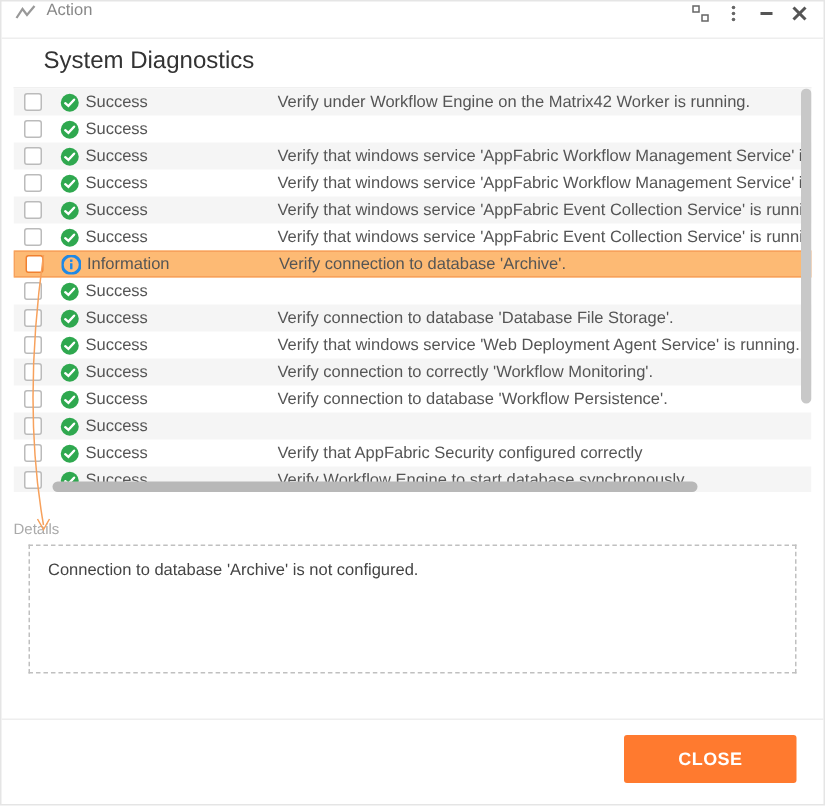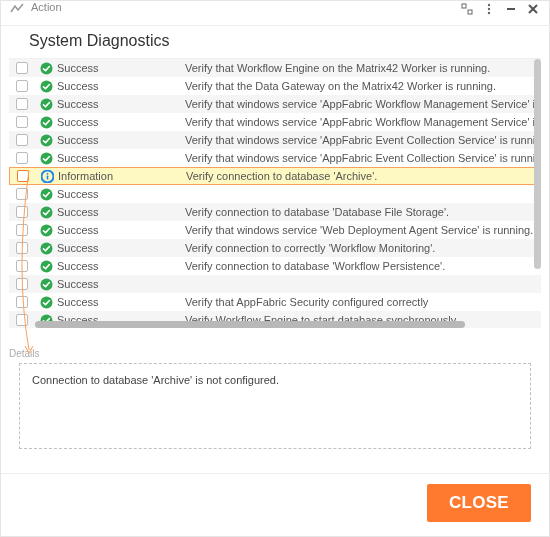--- a/index.html
+++ b/index.html
@@ -98,7 +98,7 @@
             </svg>
           </div>
           <div class="cell-status-text">Success</div>
-          <div class="cell-desc">Verify that Workflow Engine on the Matrix42 Worker is running.</div>
+          <div class="cell-desc">Verify under Workflow Engine on the Matrix42 Worker is running.</div>
         </div>
         <div class="row">
           <div class="cell-check">

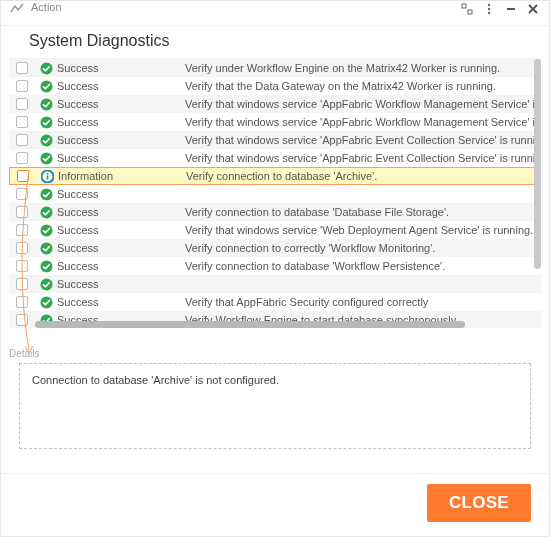--- a/index.html
+++ b/index.html
@@ -111,7 +111,6 @@
             </svg>
           </div>
           <div class="cell-status-text">Success</div>
-          <div class="cell-desc">Verify that the Data Gateway on the Matrix42 Worker is running.</div>
         </div>
         <div class="row">
           <div class="cell-check">

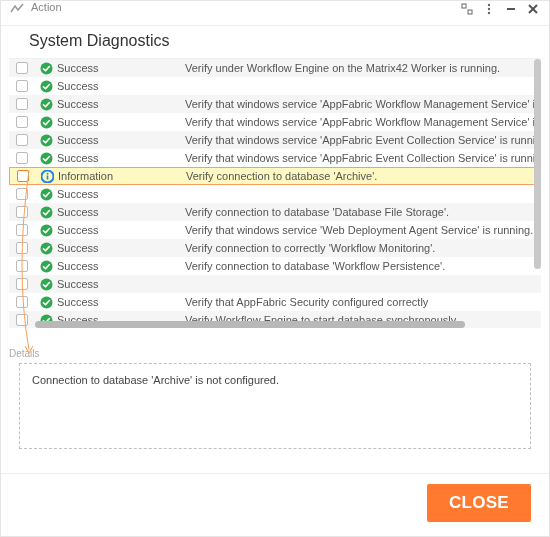--- a/index.html
+++ b/index.html
@@ -18,7 +18,7 @@
   .rows-scroll { position: relative; height: 100%; }
   .row { display: flex; align-items: center; height: 18px; font-size: 11px; }
   .row:nth-child(odd) { background: #f5f5f5; }
-  .row.highlight { background: #fef9c3; border: 1px solid #f7a15c; height: 18px; }
+  .row.highlight { background: #fdba74; border: 1px solid #f7a15c; height: 18px; }
   .cell-check { width: 26px; display: flex; align-items: center; justify-content: center; }
   .cell-status-icon { width: 22px; display: flex; align-items: center; justify-content: center; }
   .cell-status-text { width: 128px; color: #555; }

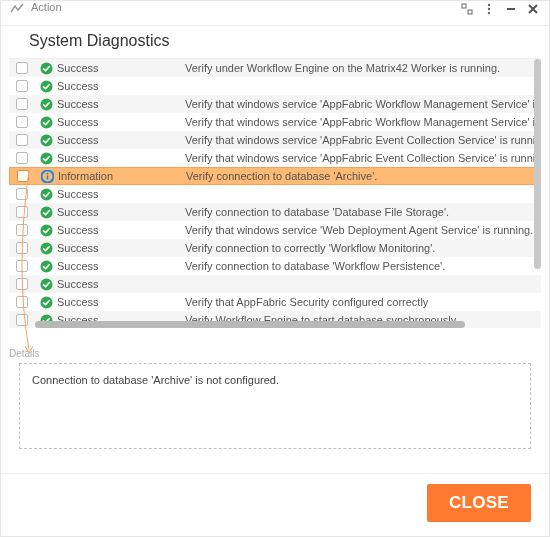--- a/index.html
+++ b/index.html
@@ -40,7 +40,7 @@
   .details-box { margin: 0 18px 10px; border: 1px dashed #c0c0c0; height: 86px; padding: 10px 12px; font-size: 11px; color: #444; }
   
   .footer { margin-top: auto; border-top: 1px solid #eee; padding: 10px 18px 14px; display: flex; justify-content: flex-end; }
-  .btn-close { background: #ff7a2f; color: #fff; border: none; padding: 9px 22px; font-size: 17px; font-weight: 600; border-radius: 2px; cursor: pointer; letter-spacing: 0.3px; }
+  .btn-close { background: #ff7a2f; color: #fff; border: none; padding: 9px 36px; font-size: 12px; font-weight: 600; border-radius: 2px; cursor: pointer; letter-spacing: 0.3px; }
   
   svg { display: block; }
 </style>

